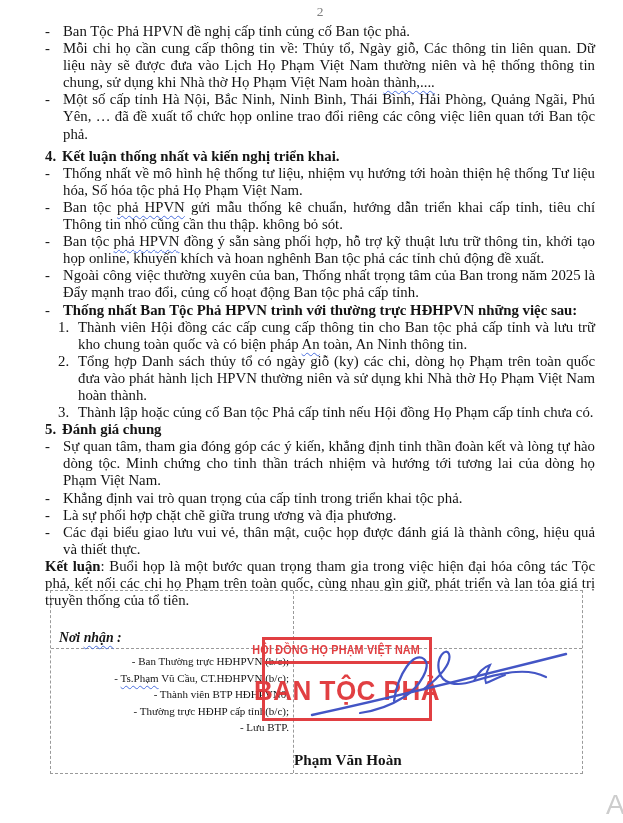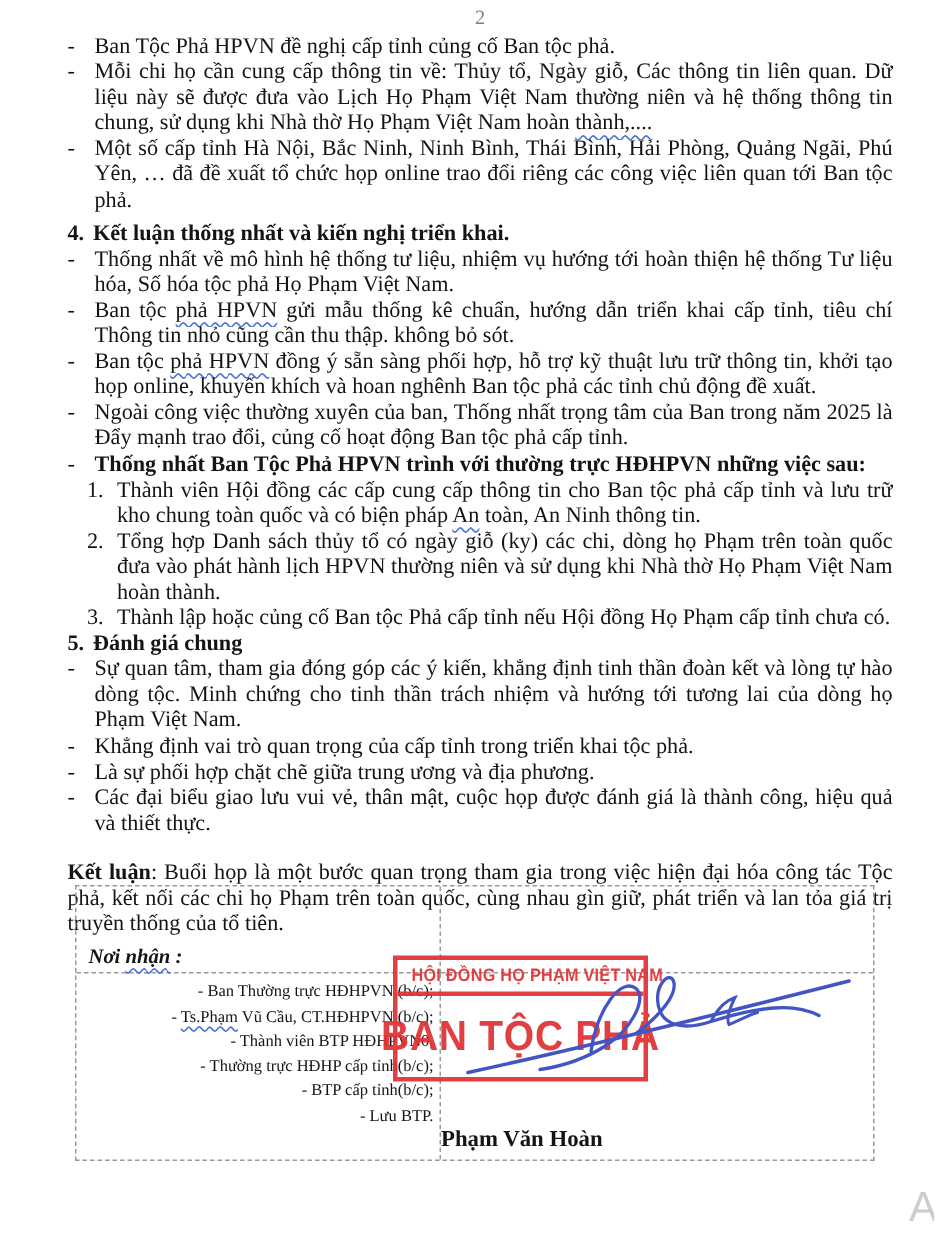--- a/index.html
+++ b/index.html
@@ -19,7 +19,7 @@
   .num-item{display:flex;margin-left:13px;}
   .num-item .marker{width:20px;flex:0 0 20px;}
   .num-item .btext{flex:1;}
-  .para{margin-top:16px;}
+  .para{margin-top:0;}
   .b{font-weight:bold;}
   .sq{text-decoration-line:underline;text-decoration-style:wavy;text-decoration-color:#4a6fe0;text-decoration-thickness:1px;text-underline-offset:3px;}
   

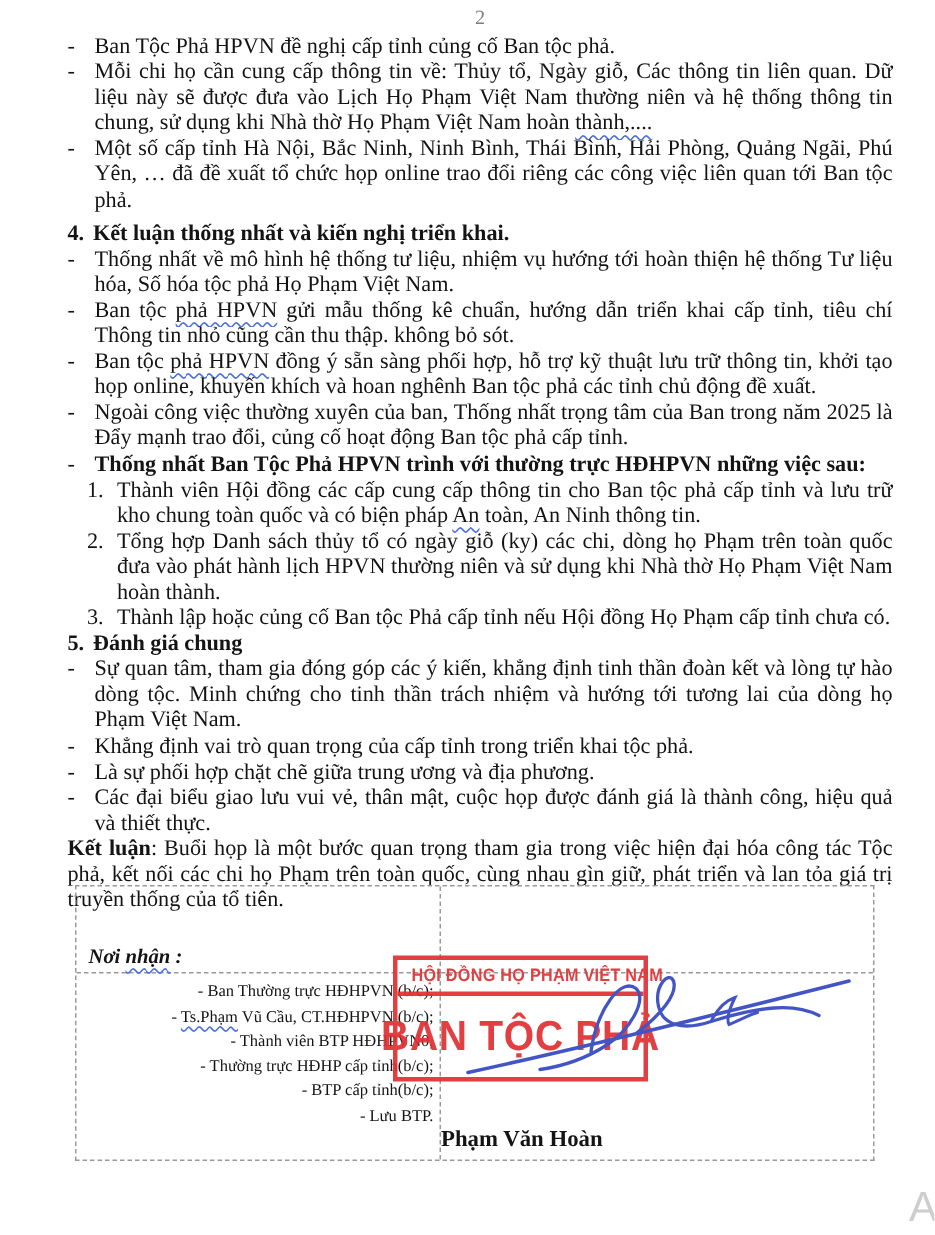--- a/index.html
+++ b/index.html
@@ -45,7 +45,7 @@
     border:3px solid;box-sizing:border-box;display:flex;flex-direction:column;
     font-family:"Liberation Sans","DejaVu Sans",sans-serif;font-weight:bold;opacity:.93;background:transparent;
   }
-  .stamp-top{height:21px;border-bottom:3px solid;display:flex;align-items:center;justify-content:flex-start;}
+  .stamp-top{height:21px;border-bottom:3px solid;display:flex;align-items:center;justify-content:flex-end;}
   .stamp-top span{font-size:12px;white-space:nowrap;transform:scaleX(.9);letter-spacing:.2px;}
   .stamp-main{flex:1;display:flex;align-items:center;justify-content:center;}
   .stamp-main span{font-size:28px;white-space:nowrap;transform:scaleX(.93);letter-spacing:.5px;}

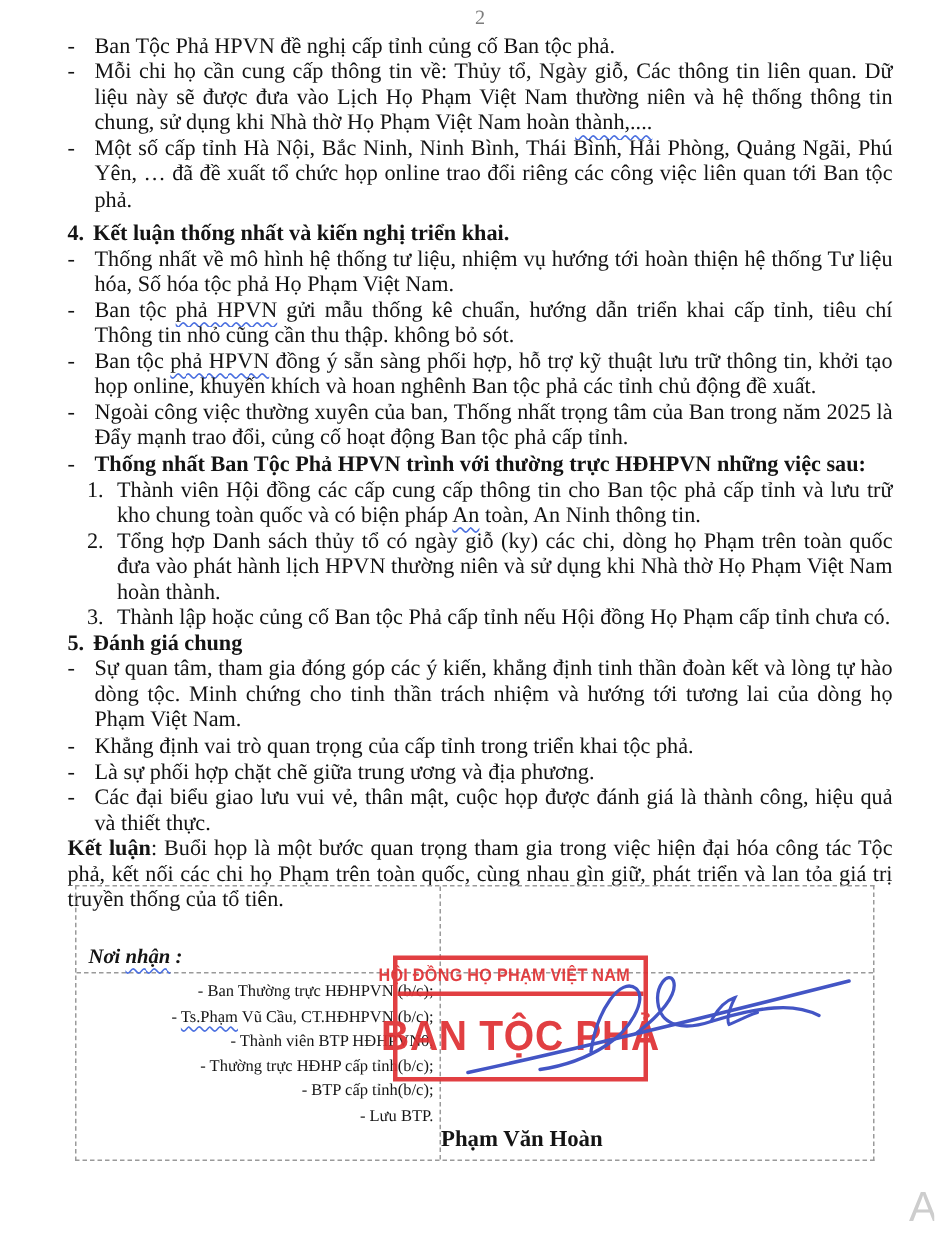--- a/index.html
+++ b/index.html
@@ -147,7 +147,6 @@
       <div class="recip-line"><span>- </span><span class="sq">Ts.Phạm</span><span> Vũ Cầu, CT.HĐHPVN (b/c);</span></div>
       <div class="recip-line">- Thành viên BTP HĐHPVN0,</div>
       <div class="recip-line">- Thường trực HĐHP cấp tỉnh(b/c);</div>
-      <div class="recip-line">- BTP cấp tỉnh(b/c);</div>
       <div class="recip-line">- Lưu BTP.</div>
     </div>
     <div class="cell c-br">

